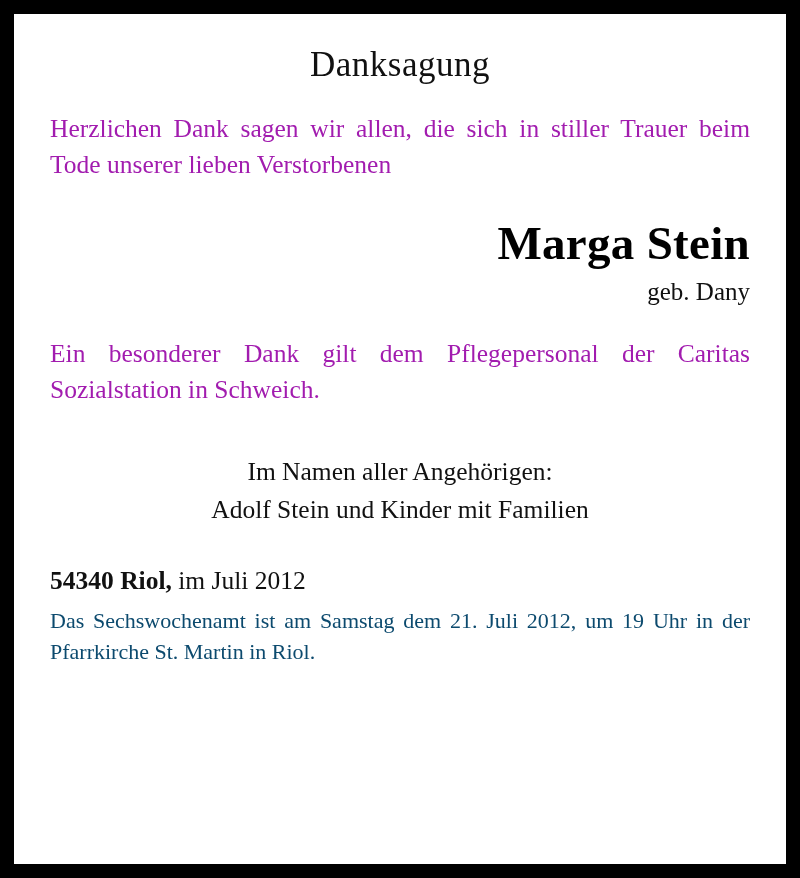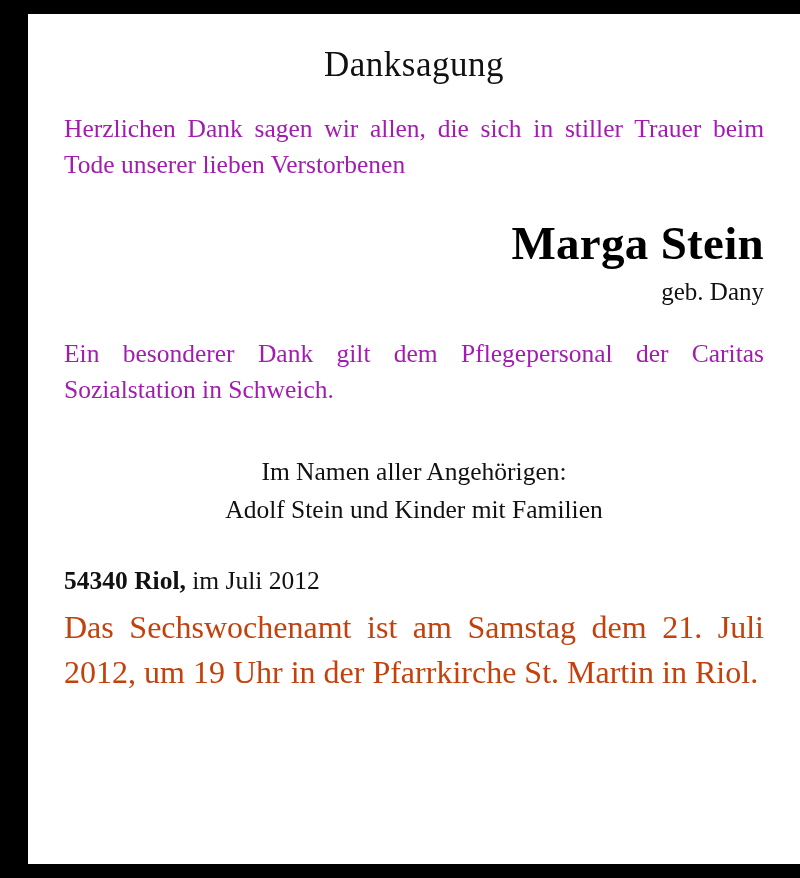--- a/index.html
+++ b/index.html
@@ -15,7 +15,7 @@
   }
   .notice-card {
     position: absolute;
-    left: 28px;
+    left: 14px;
     top: 14px;
     width: 772px;
     height: 850px;

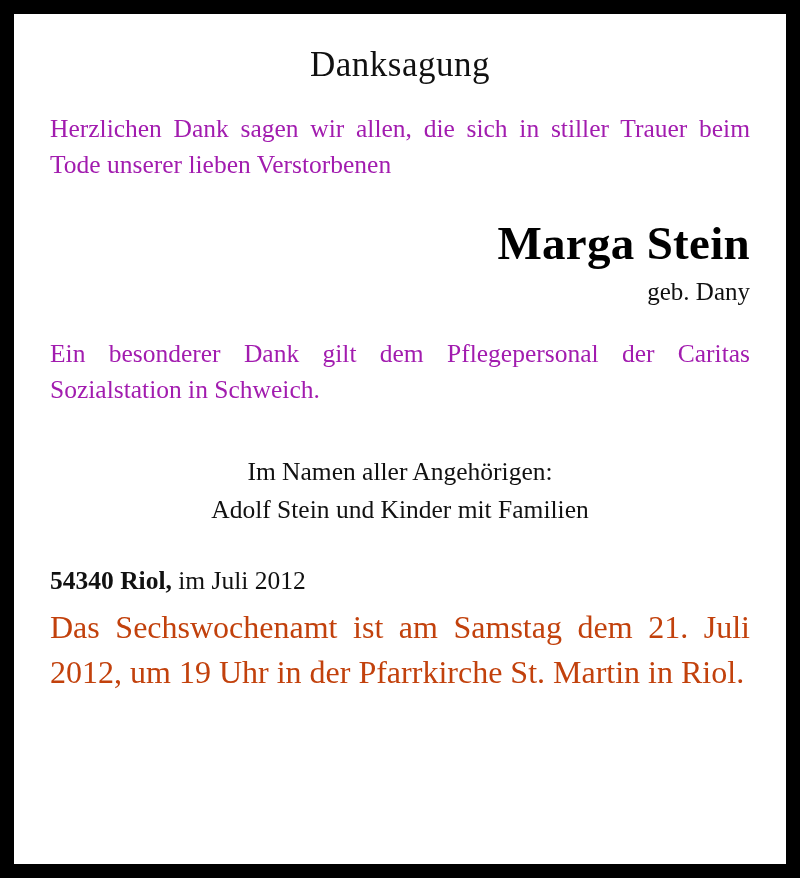--- a/index.html
+++ b/index.html
@@ -74,11 +74,11 @@
     font-weight: bold;
   }
   .closing {
-    font-size: 32px;
+    font-size: 22px;
     line-height: 1.42;
     text-align: justify;
     text-align-last: left;
-    color: #c2410c;
+    color: #0c4a6e;
     margin: 0;
   }
 </style>

